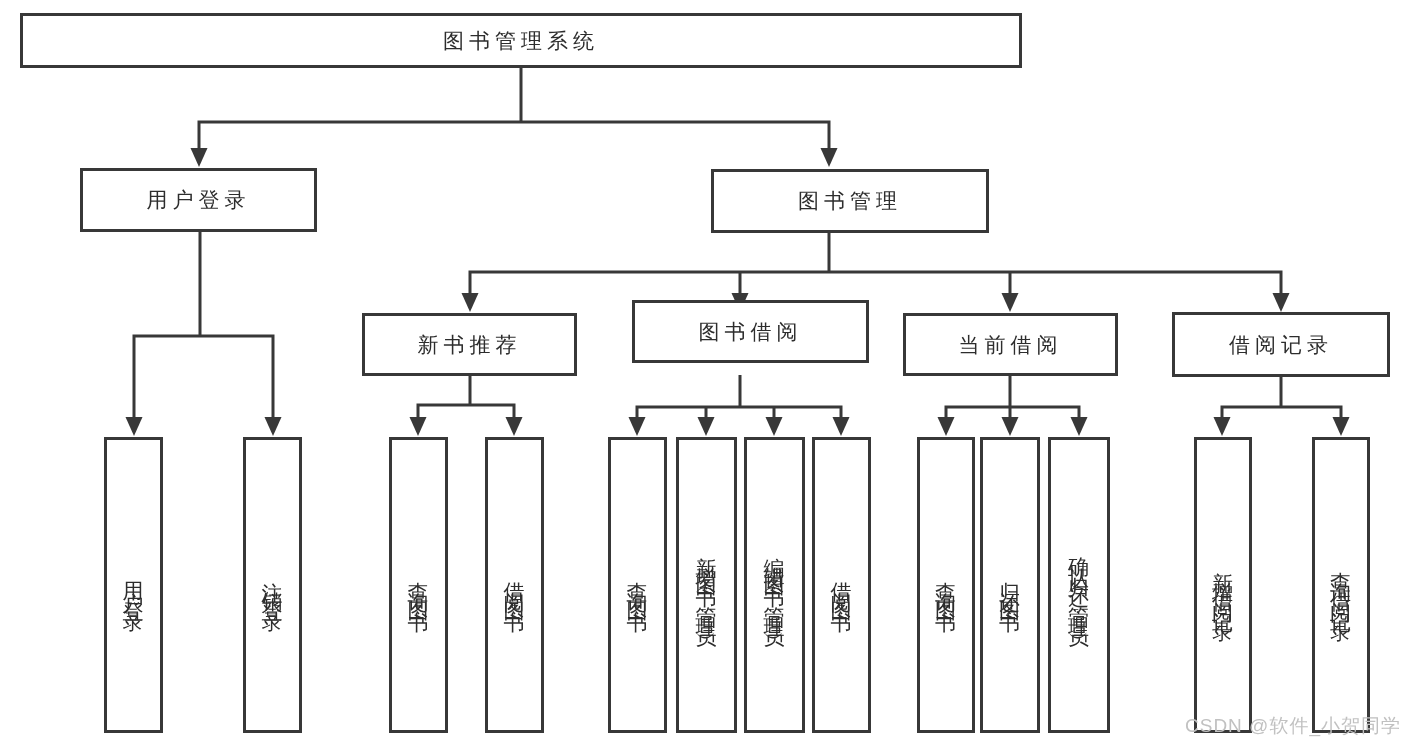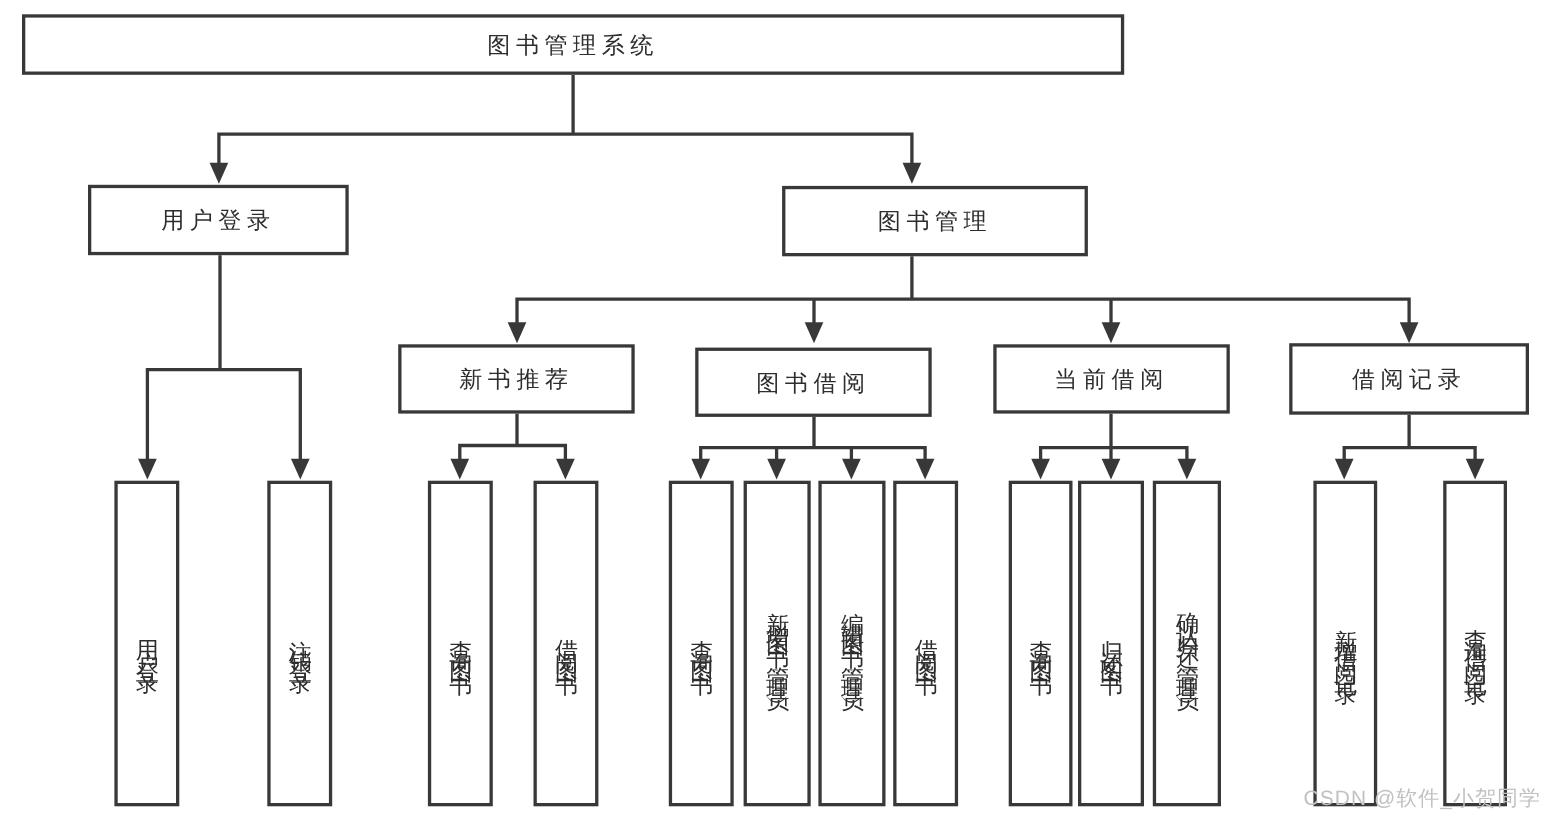--- a/index.html
+++ b/index.html
@@ -112,7 +112,7 @@
   <div class="node" style="left:362px; top:313px; width:215px; height:63px;">
     <span class="hlabel">新书推荐</span>
   </div>
-  <div class="node" style="left:632px; top:316px; width:215px; height:63px;">
+  <div class="node" style="left:632px; top:300px; width:237px; height:63px;">
     <span class="hlabel">图书借阅</span>
   </div>
   <div class="node" style="left:903px; top:313px; width:215px; height:63px;">

